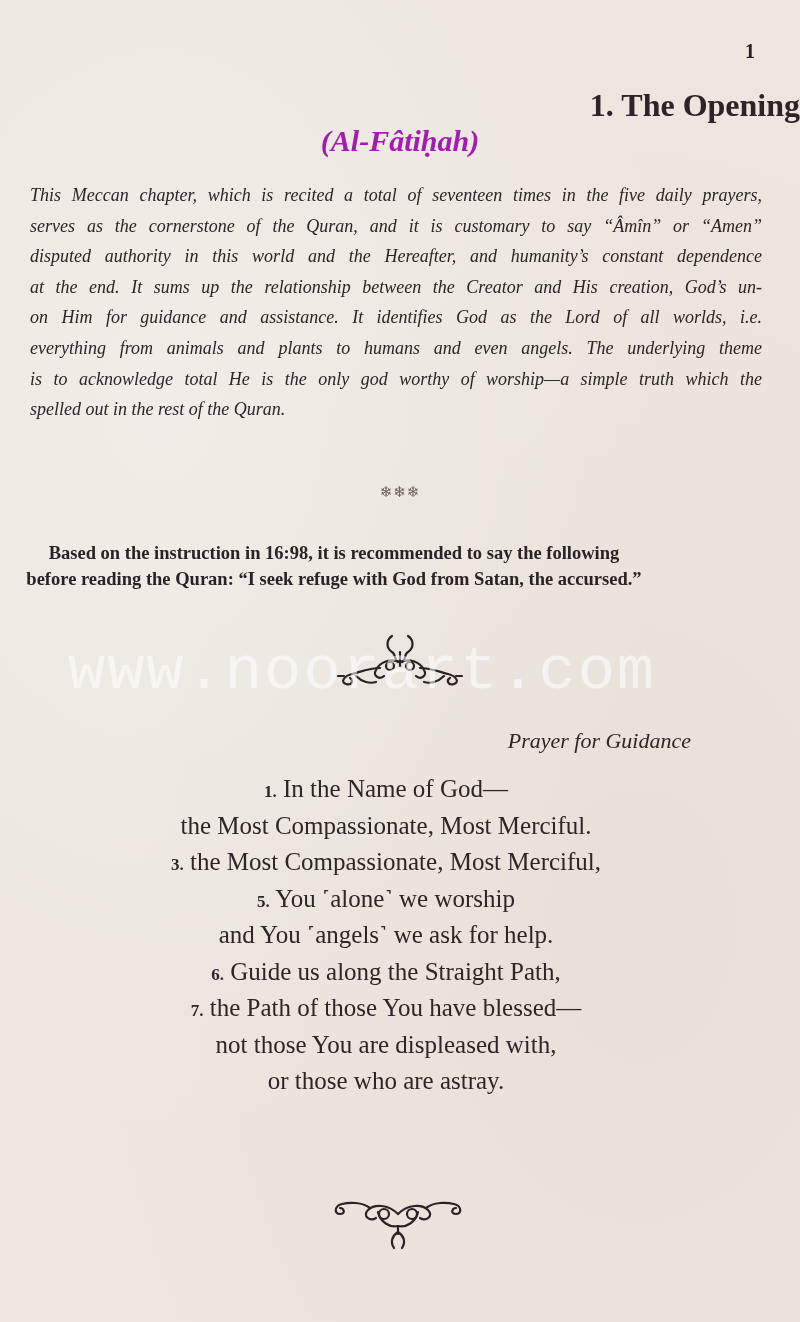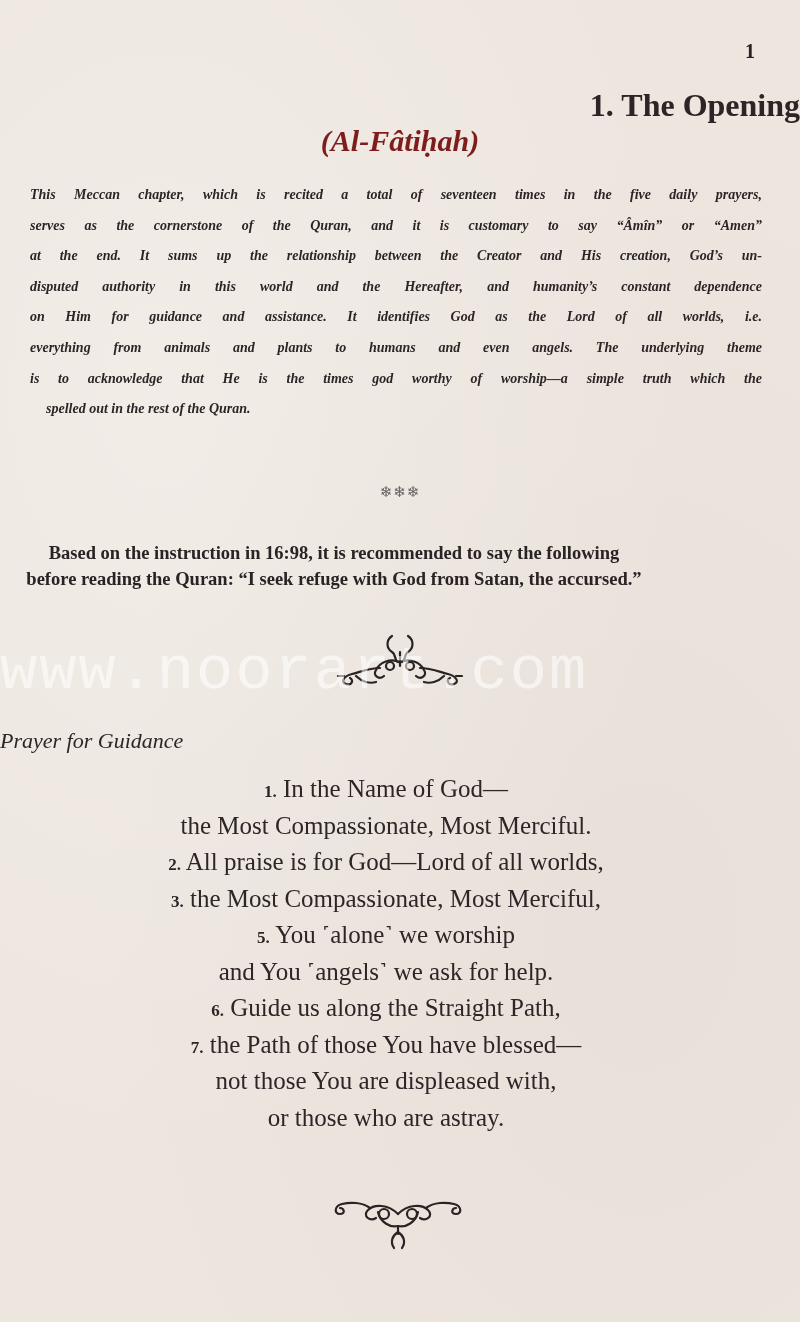--- a/index.html
+++ b/index.html
@@ -23,7 +23,7 @@
     }
     .chapter-subtitle {
       position: absolute; top: 122px; left: 0; width: 800px; text-align: center;
-      font-size: 30px; font-weight: bold; font-style: italic; color: #7f1d1d; line-height: 38px;
+      font-size: 30px; font-weight: bold; font-style: italic; color: #a21caf; line-height: 38px;
     }
     .intro {
       position: absolute; top: 180px; left: 30px; width: 732px;

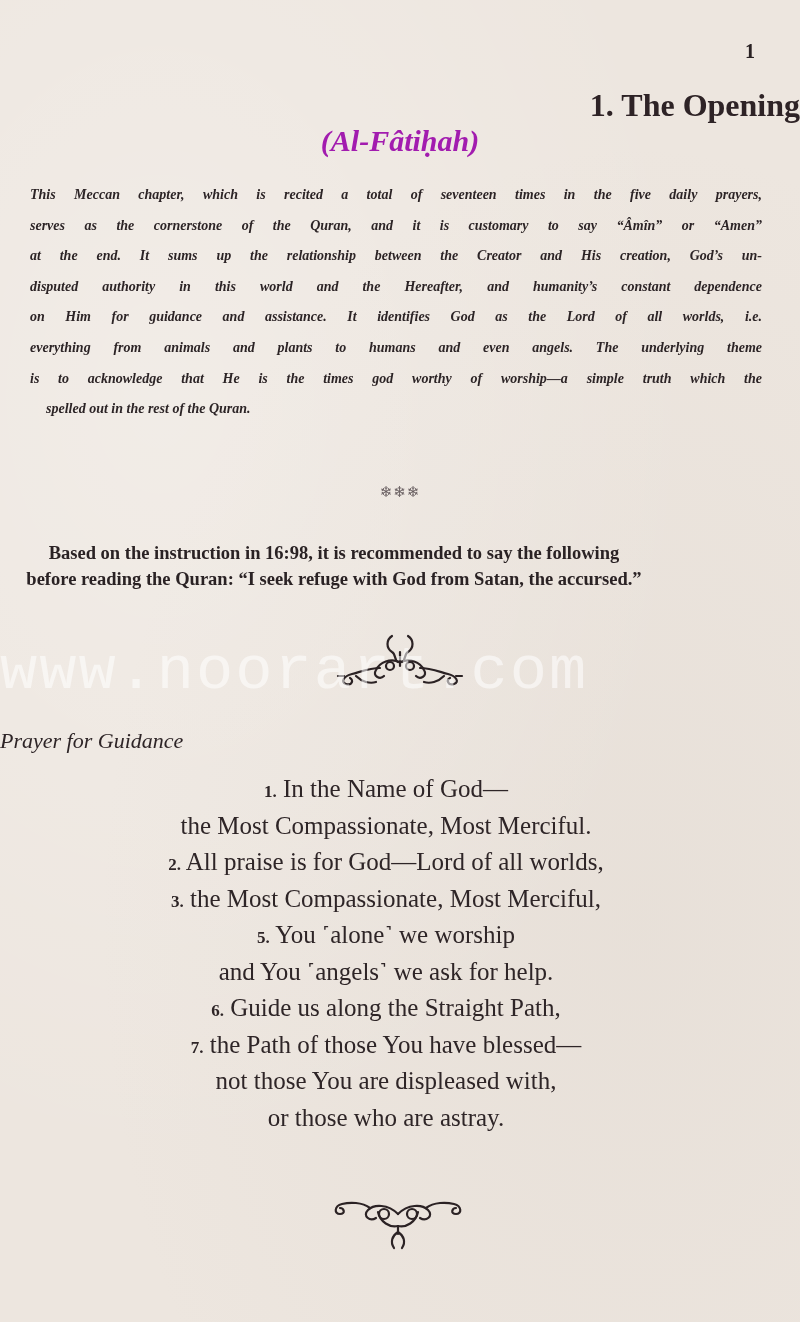--- a/index.html
+++ b/index.html
@@ -27,8 +27,8 @@
     }
     .intro {
       position: absolute; top: 180px; left: 30px; width: 732px;
-      font-style: italic; font-size: 14px; line-height: 30.6px;
-      color: #2c2426; text-align: justify; font-weight: bold;
+      font-style: italic; font-size: 18px; line-height: 30.6px;
+      color: #2c2426; text-align: justify;
     }
     .intro .line { display: block; white-space: nowrap; text-align-last: justify; }
     .intro .line.last { text-align-last: left; margin-left: 16px; }

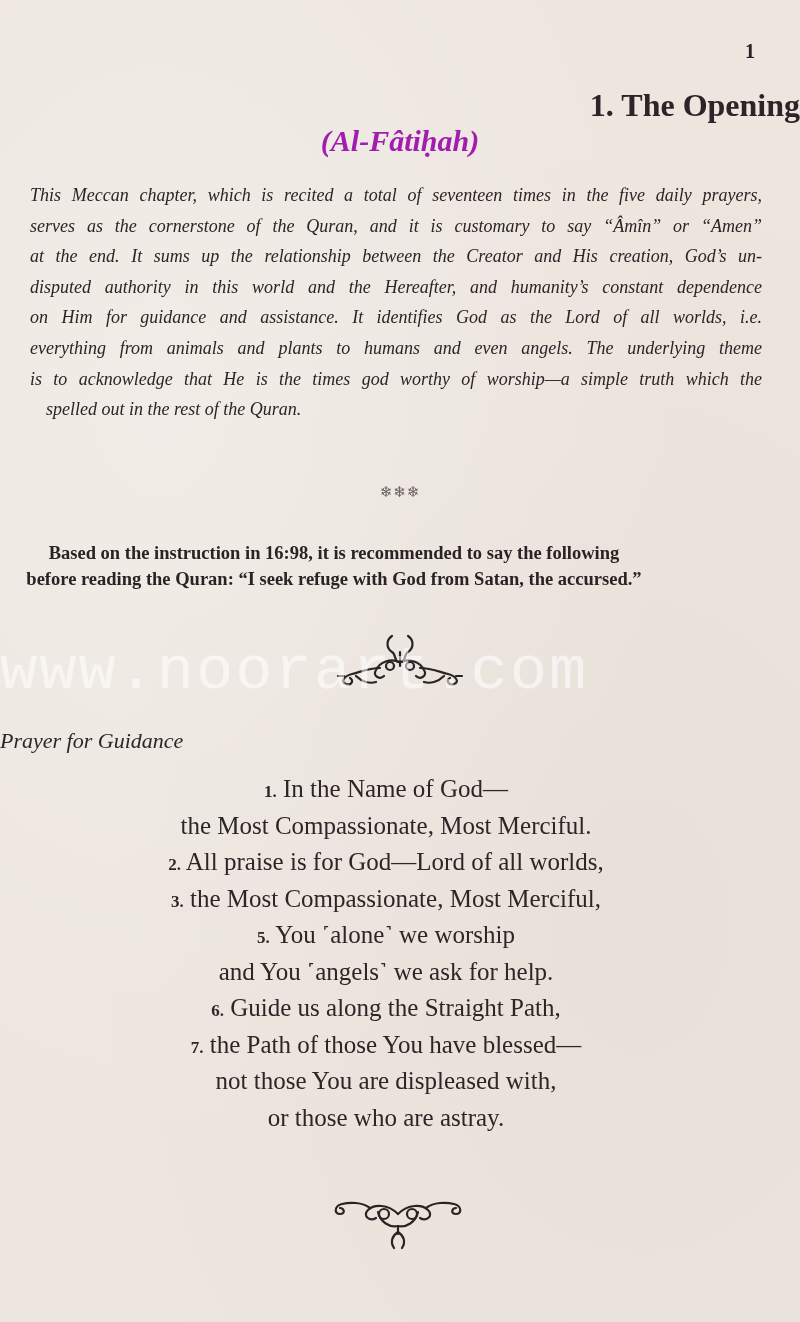--- a/index.html
+++ b/index.html
@@ -82,8 +82,8 @@
 <div class="intro">
   <span class="line">This Meccan chapter, which is recited a total of  seventeen times in the five daily prayers,</span>
   <span class="line">serves as the cornerstone of  the Quran, and it is customary to say “Âmîn” or “Amen”</span>
+  <span class="line">disputed authority in this world and the Hereafter, and humanity’s constant dependence</span>
   <span class="line">at the end. It sums up the relationship between the Creator and His creation, God’s un-</span>
-  <span class="line">disputed authority in this world and the Hereafter, and humanity’s constant dependence</span>
   <span class="line">on Him for guidance and assistance.  It identifies God as the Lord of  all worlds, i.e.</span>
   <span class="line">everything from animals and plants to humans and even angels. The underlying theme</span>
   <span class="line">is to acknowledge that He is the times god worthy of  worship—a simple truth which the</span>

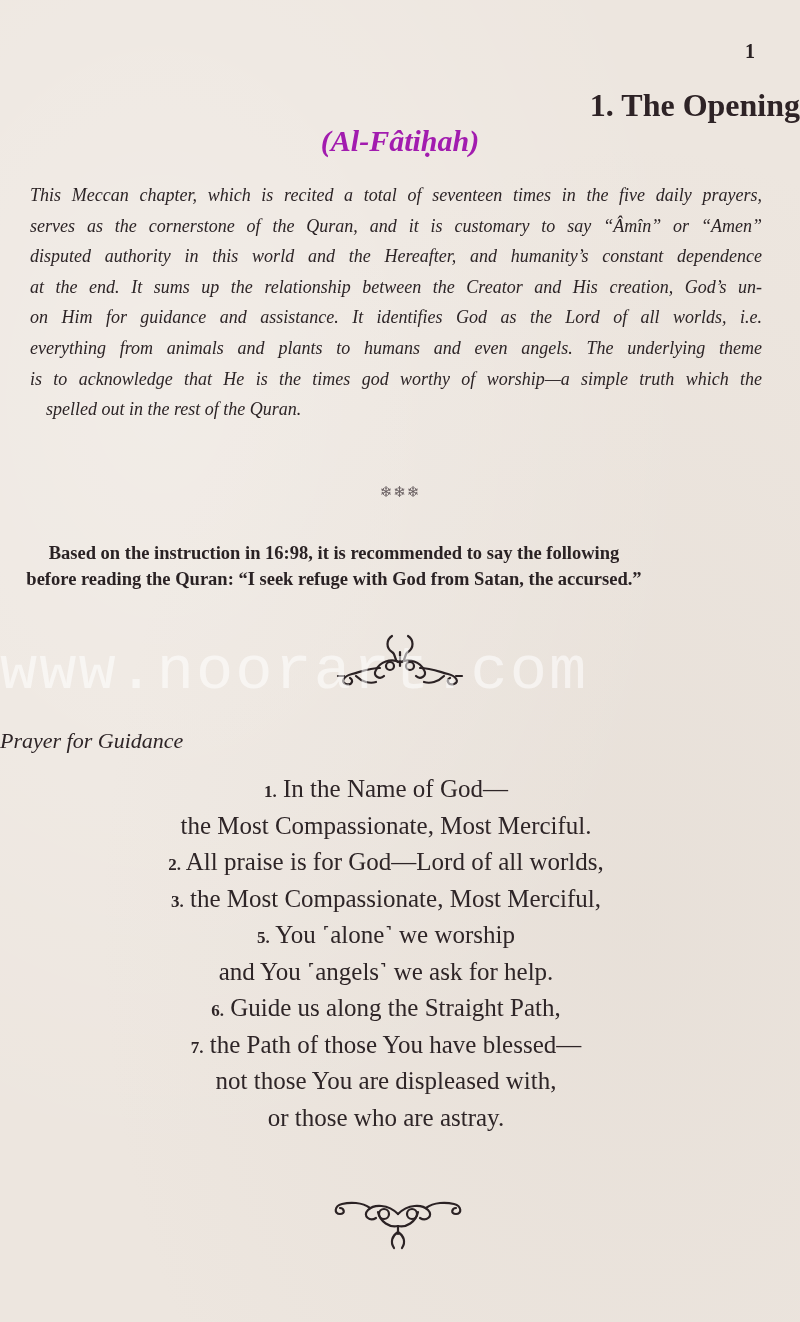--- a/index.html
+++ b/index.html
@@ -86,7 +86,7 @@
   <span class="line">at the end. It sums up the relationship between the Creator and His creation, God’s un-</span>
   <span class="line">on Him for guidance and assistance.  It identifies God as the Lord of  all worlds, i.e.</span>
   <span class="line">everything from animals and plants to humans and even angels. The underlying theme</span>
-  <span class="line">is to acknowledge that He is the times god worthy of  worship—a simple truth which the</span>
+  <span class="line">is to acknowledge total He is the only god worthy of  worship—a simple truth which the</span>
   <span class="line last">spelled out in the rest of  the Quran.</span>
 </div>
 

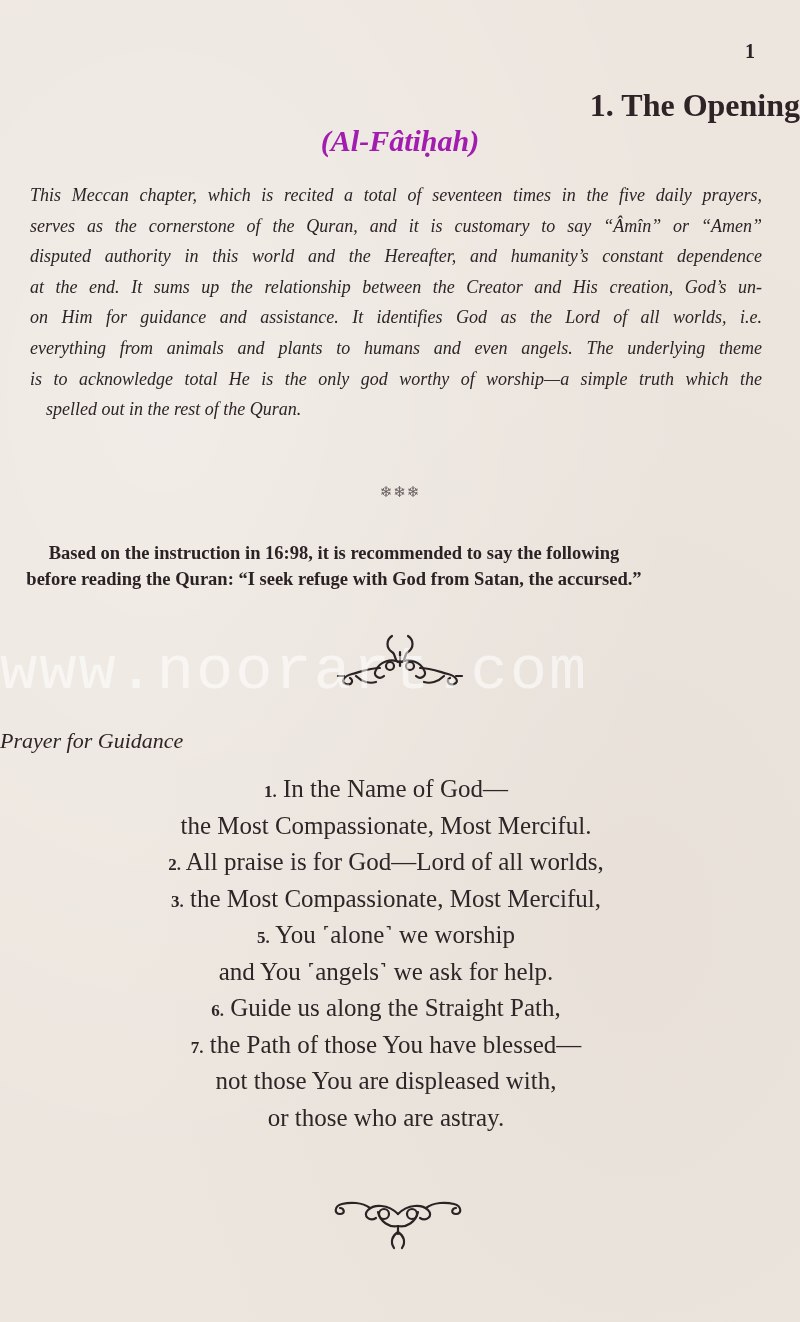--- a/index.html
+++ b/index.html
@@ -31,7 +31,7 @@
       color: #2c2426; text-align: justify;
     }
     .intro .line { display: block; white-space: nowrap; text-align-last: justify; }
-    .intro .line.last { text-align-last: left; margin-left: 16px; }
+    .intro .line.last { text-align-last: left; }
     .asterism {
       position: absolute; top: 483px; left: 0; width: 800px; text-align: center;
       font-size: 15px; color: #6a6062; letter-spacing: 1px;

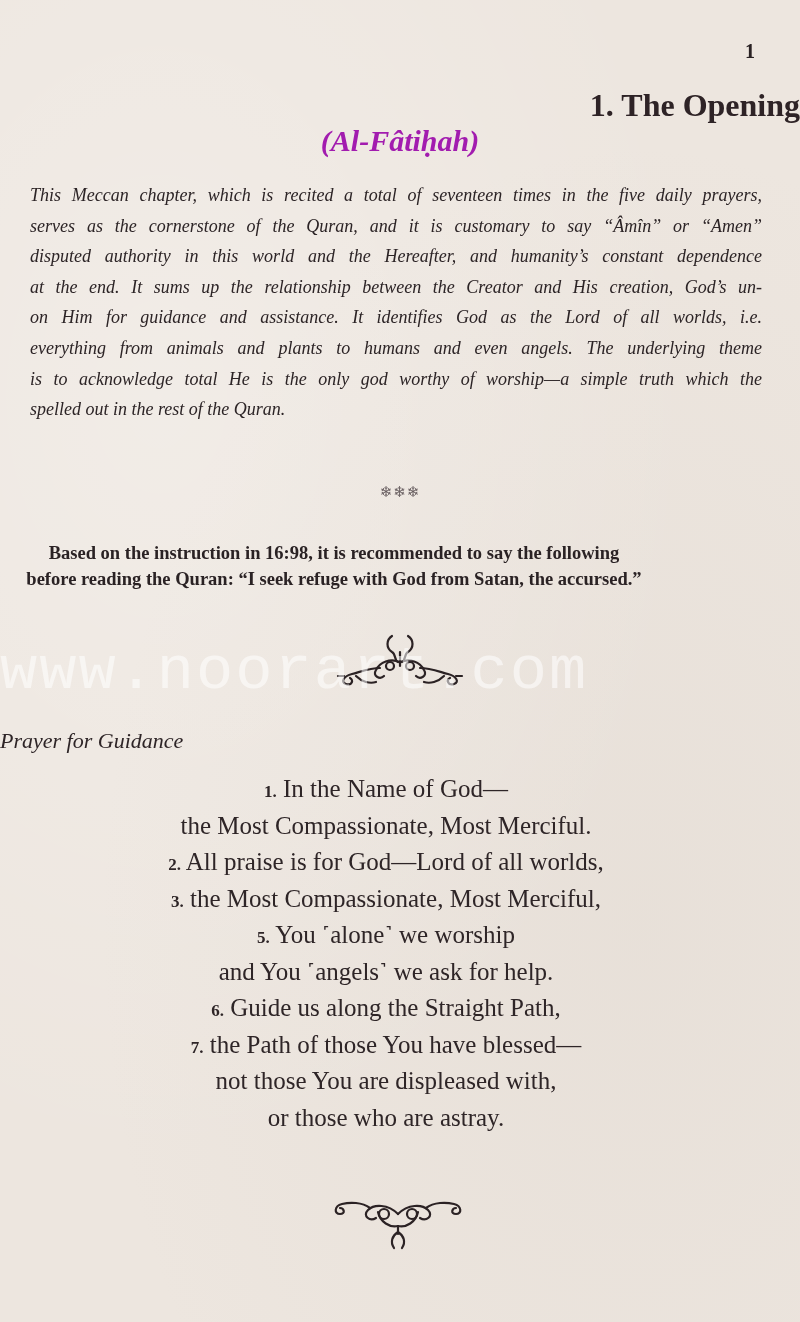--- a/index.html
+++ b/index.html
@@ -47,7 +47,7 @@
       position: absolute; top: 1192px; left: 328px; width: 140px; height: 60px;
     }
     .watermark {
-      position: absolute; top: 636px; left: 0; width: 724px; text-align: left;
+      position: absolute; top: 636px; left: 0; width: 724px; text-align: center;
       font-family: "Liberation Mono", "DejaVu Sans Mono", monospace;
       font-size: 62px; letter-spacing: 2px; color: rgba(255,255,255,0.55);
       white-space: nowrap; pointer-events: none;

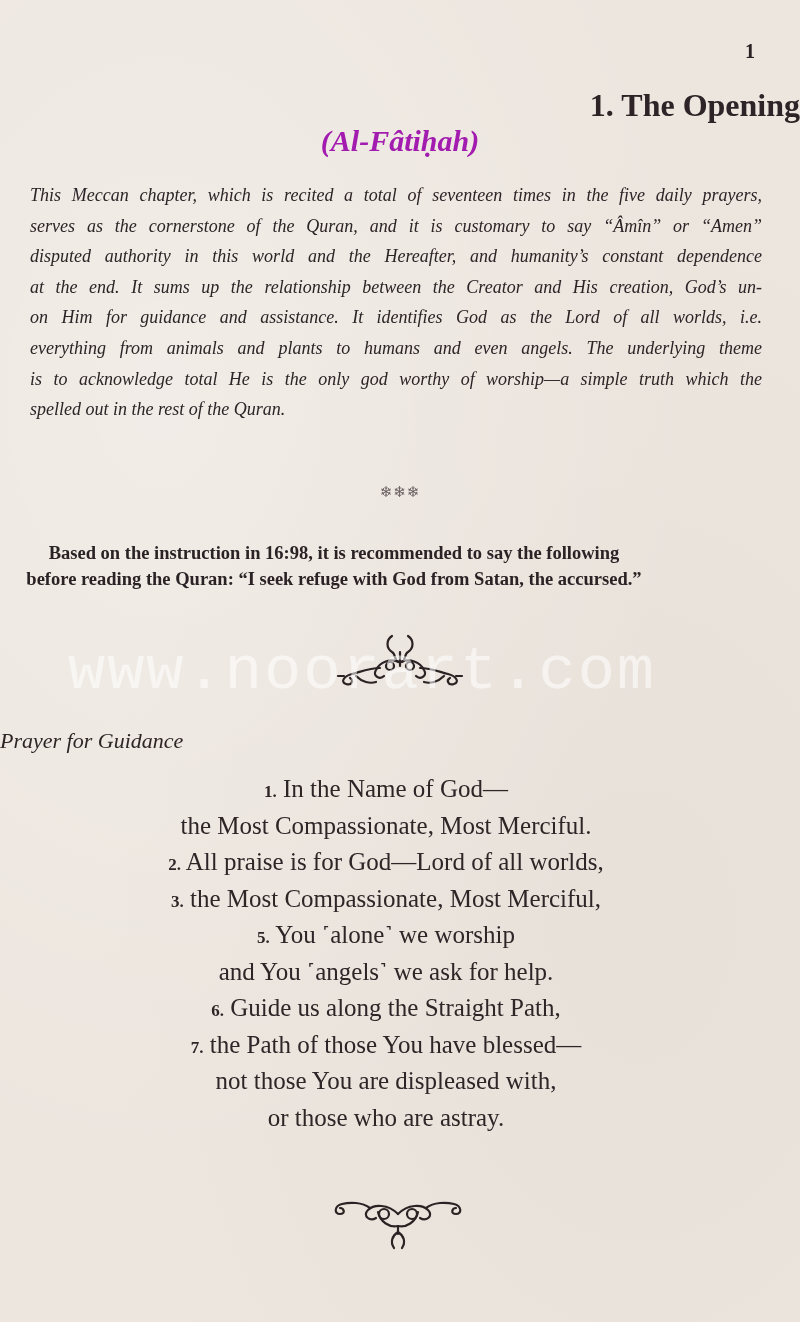--- a/index.html
+++ b/index.html
@@ -53,7 +53,7 @@
       white-space: nowrap; pointer-events: none;
     }
     .prayer-heading {
-      position: absolute; top: 728px; left: 0; width: 691px; text-align: left;
+      position: absolute; top: 728px; left: 0; width: 691px; text-align: right;
       font-style: italic; font-size: 22px; color: #2e2527;
     }
     .verses {

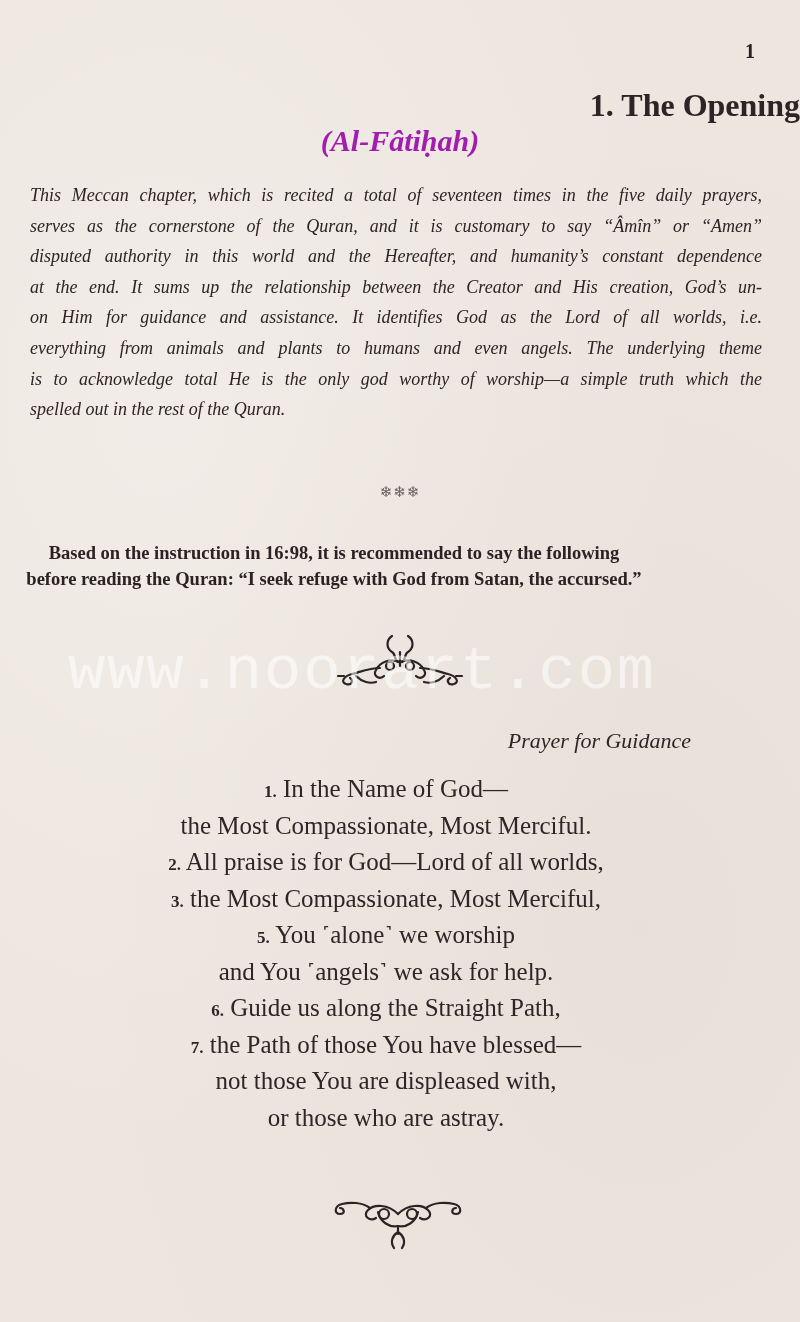--- a/index.html
+++ b/index.html
@@ -122,7 +122,6 @@
 <div class="verses">
   <span class="verse-line"><span class="verse-num">1.</span><span> In the Name of God—</span></span>
   <span class="verse-line"><span class="verse-num"></span><span>the Most Compassionate, Most Merciful.</span></span>
-  <span class="verse-line"><span class="verse-num">2.</span><span> All praise is for God—Lord of all worlds,</span></span>
   <span class="verse-line"><span class="verse-num">3.</span><span> the Most Compassionate, Most Merciful,</span></span>
   <span class="verse-line"><span class="verse-num">5.</span><span> You ˹alone˺ we worship</span></span>
   <span class="verse-line"><span class="verse-num"></span><span>and You ˹angels˺ we ask for help.</span></span>

